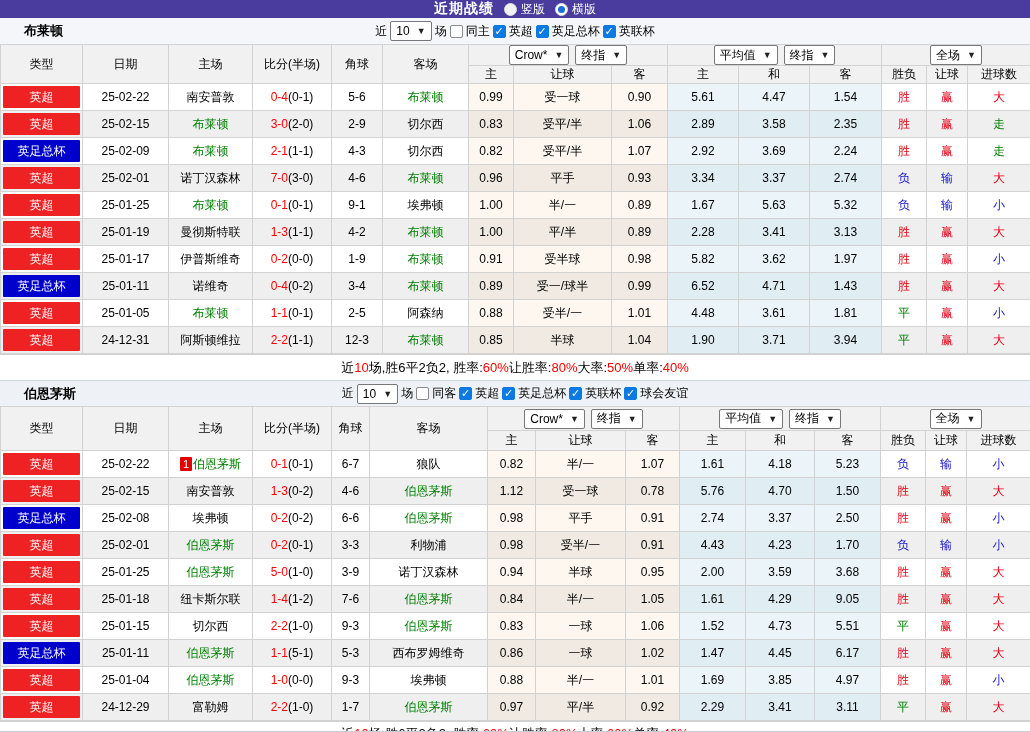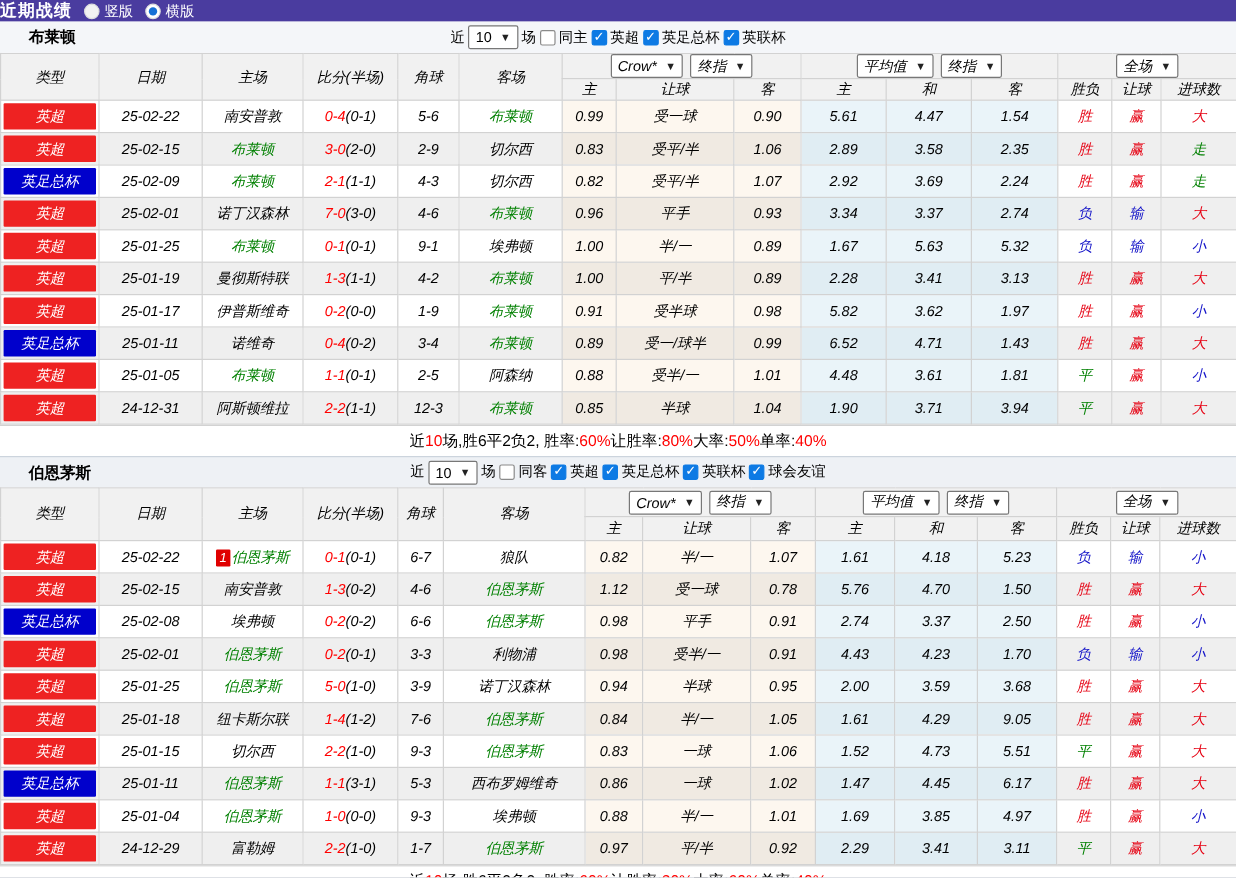--- a/index.html
+++ b/index.html
@@ -11,7 +11,7 @@
   .page { width:1030px; height:732px; overflow:hidden; border-bottom:1px solid #c9ced6; display:flex; flex-direction:column; }
 
   
-  .topbar { height:30px; background:#4a3c9f; color:#fff; display:flex; align-items:center; justify-content:flex-start; gap:10px; }
+  .topbar { height:30px; background:#4a3c9f; color:#fff; display:flex; align-items:center; justify-content:center; gap:10px; }
   .topbar .title { font-size:14px; font-weight:bold; letter-spacing:1px; }
   .radio-opt { display:inline-flex; align-items:center; gap:4px; cursor:pointer; font-size:12px; }
   .radio { width:13px; height:13px; border-radius:50%; background:#f2f2f2; border:1px solid #ddd; display:inline-flex; align-items:center; justify-content:center; }

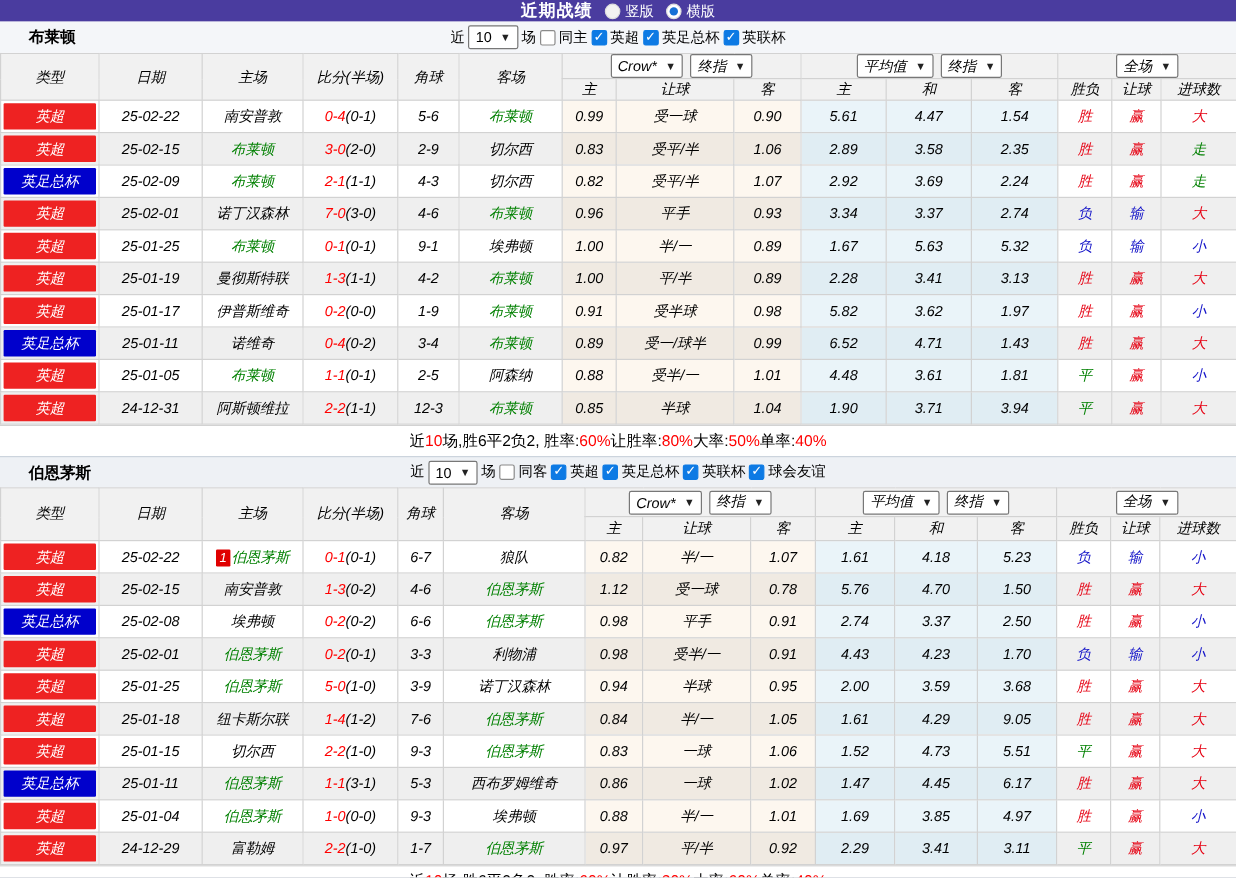--- a/index.html
+++ b/index.html
@@ -29,7 +29,7 @@
   .sel .arr { font-size:9px; color:#222; }
 
   
-  table { border-collapse:collapse; table-layout:fixed; width:1030px;font-style:italic; }
+  table { border-collapse:collapse; table-layout:fixed; width:1030px; }
   th, td { border:1px solid #d2d2d2; text-align:center; overflow:hidden; white-space:nowrap; font-weight:normal; }
   thead th { background:#f1f1f1; font-size:12px; }
   .sec0 thead tr.h1 th { height:20px; } .sec0 thead tr.h2 th { height:16px; }

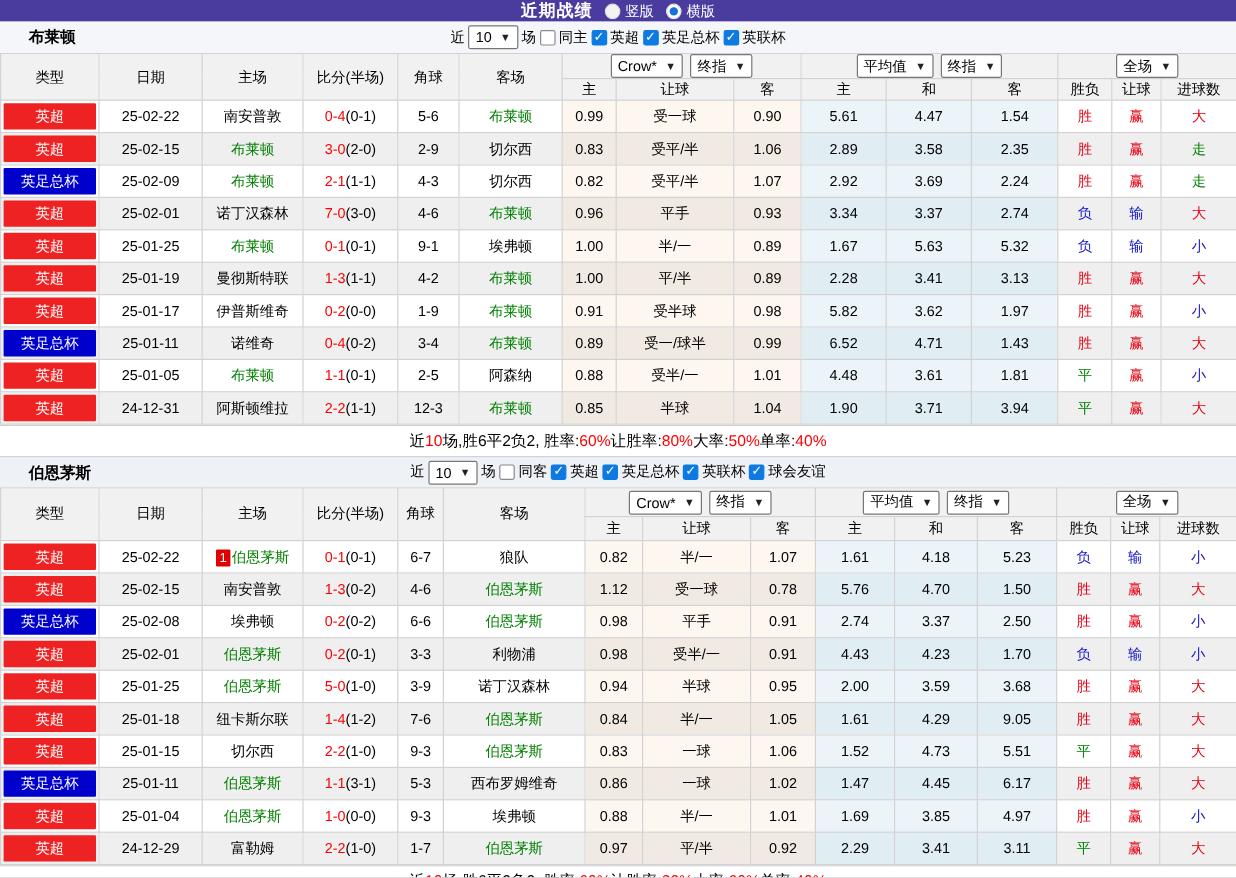--- a/index.html
+++ b/index.html
@@ -605,7 +605,7 @@
             </td>
             <td>25-01-11</td>
             <td><span class="team-link focus">伯恩茅斯</span></td>
-            <td><span class="score-main">1-1</span><span>(3-1)</span></td>
+            <td><span class="score-main">1-1</span><span>(5-1)</span></td>
             <td>5-3</td>
             <td><span class="team-link">西布罗姆维奇</span></td>
             <td class="c-crow">0.86</td>

